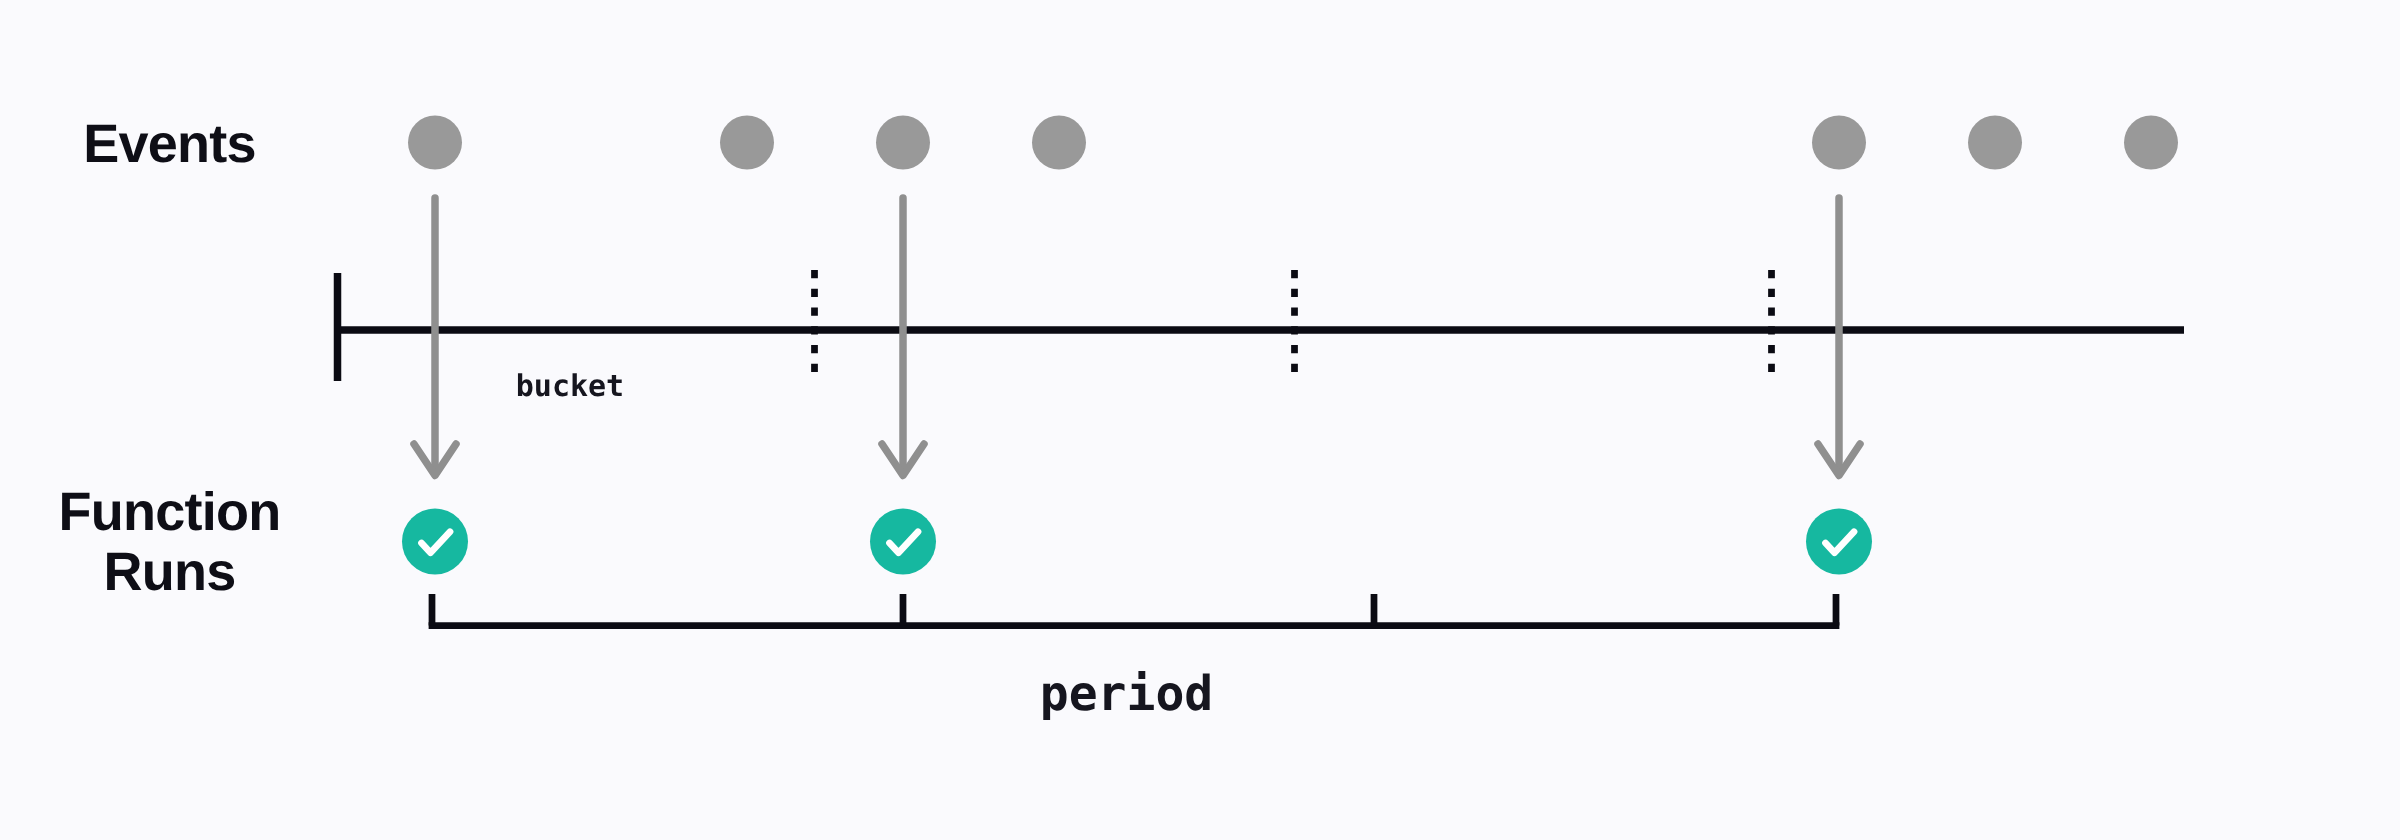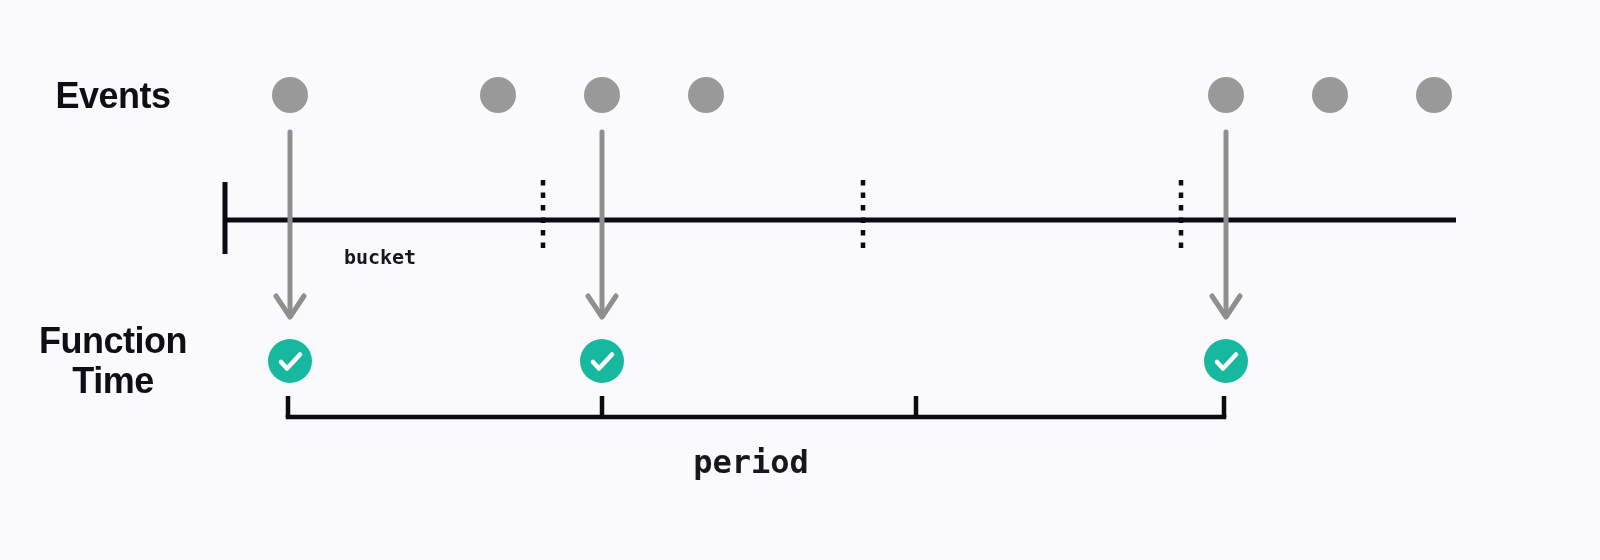--- a/index.html
+++ b/index.html
@@ -121,7 +121,7 @@
 
   <div class="row-label function-runs">
     <div>Function</div>
-    <div>Time</div>
+    <div>Runs</div>
   </div>
 
   <div class="mono-label bucket">bucket</div>

